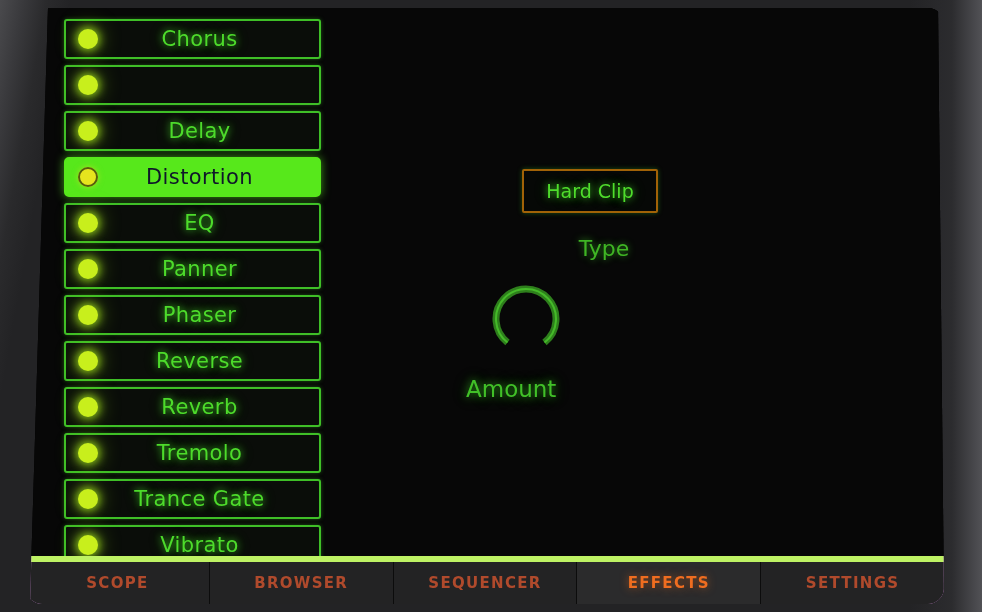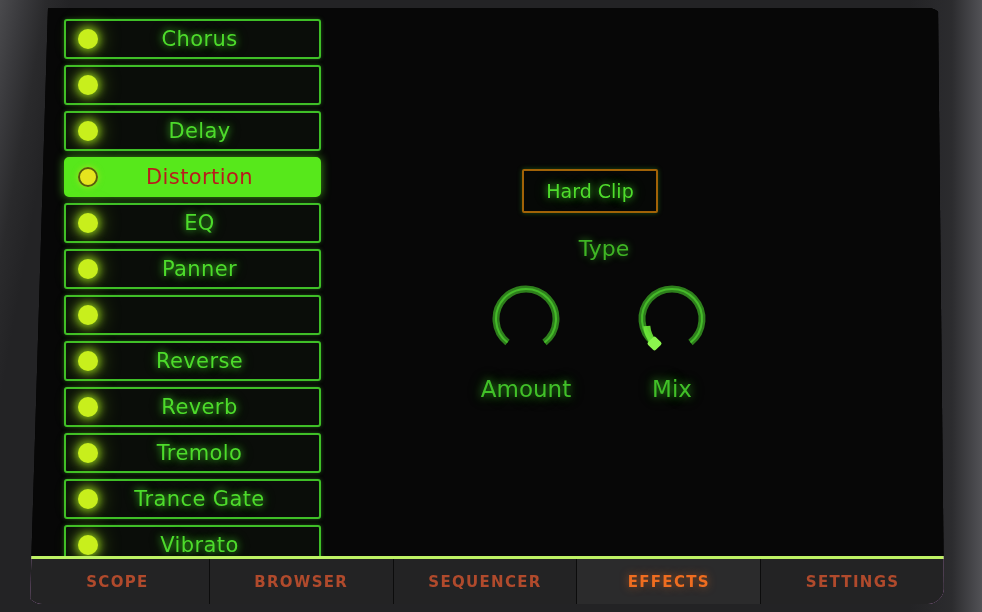--- a/index.html
+++ b/index.html
@@ -103,7 +103,7 @@
                 0 0 6px rgba(230,230,40,.5);
   }
   .fx-item.selected .fx-label {
-    color: #b91c1c;
+    color: #0f172a;
     text-shadow: none;
     font-weight: 500;
   }

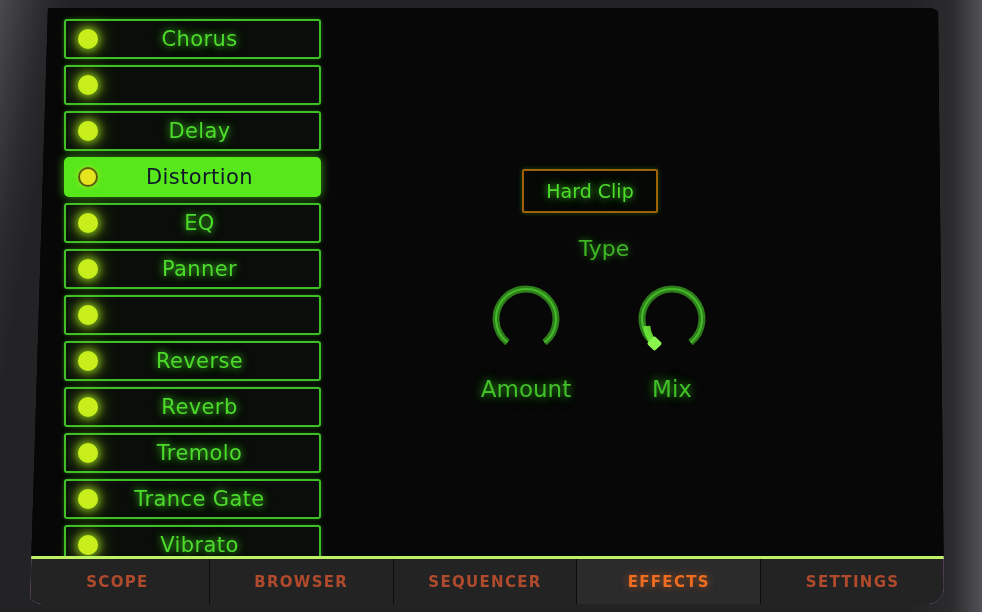--- a/index.html
+++ b/index.html
@@ -241,6 +241,7 @@
           </div>
           <div class="fx-item">
             <span class="led"></span>
+            <span class="fx-label">Phaser</span>
           </div>
           <div class="fx-item">
             <span class="led"></span>

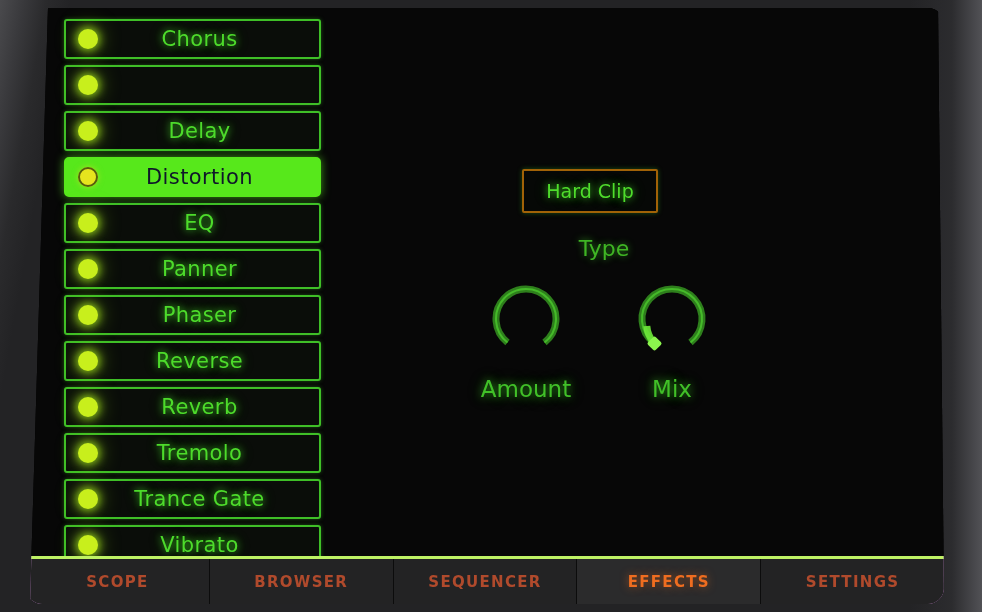--- a/index.html
+++ b/index.html
@@ -151,7 +151,7 @@
   .knob-group {
     position: absolute;
     width: 120px;
-    text-align: center;
+    text-align: left;
   }
   .knob-group.amount { left: 110px; top: 272px; }
   .knob-group.mix    { left: 256px; top: 272px; }

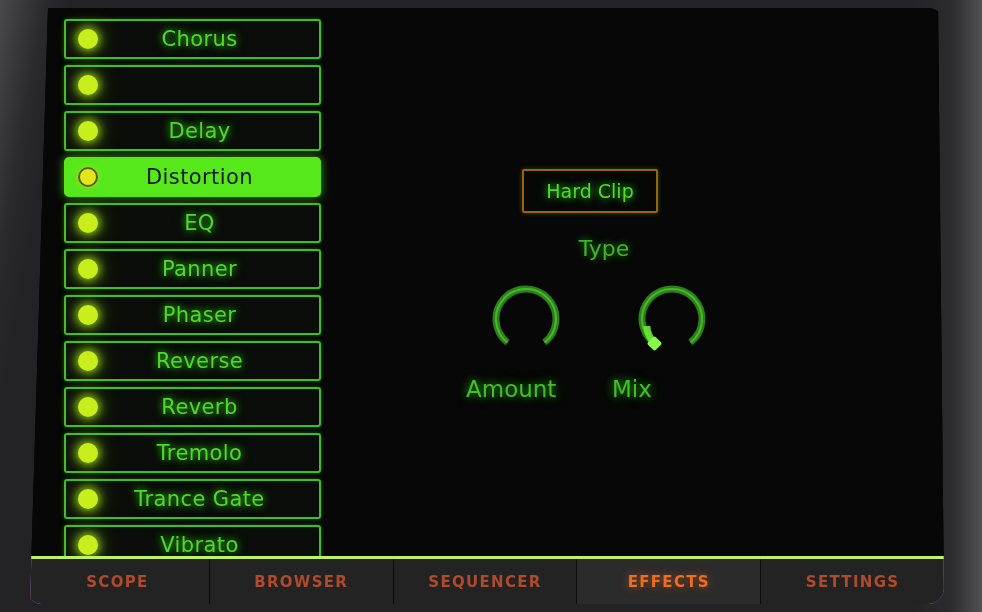--- a/index.html
+++ b/index.html
@@ -283,20 +283,6 @@
           <div class="knob-name">Amount</div>
         </div>
 
-        <div class="knob-group mix">
-          <div class="knob">
-            <svg width="80" height="80" viewBox="0 0 80 80" aria-hidden="true">
-              <path d="M 21.5 62.5 A 30 30 0 1 1 58.5 62.5" fill="none" stroke="#2e7f1c" stroke-width="7" stroke-linecap="butt"></path>
-              <path d="M 21.5 62.5 A 30 30 0 1 1 58.5 62.5" fill="none" stroke="#49c42c" stroke-width="2" stroke-linecap="butt" opacity=".85"></path>
-
-              <g>
-                <path d="M 21.5 62.5 A 30 30 0 0 1 14.8 46.0" fill="none" stroke="#6ee83a" stroke-width="7" stroke-linecap="butt" opacity=".9"></path>
-                <rect x="17.0" y="58.0" width="11" height="11" rx="2" transform="rotate(-45 22.5 63.5)" fill="#8bf44d"></rect>
-              </g>
-            </svg>
-          </div>
-          <div class="knob-name">Mix</div>
-        </div>
 
       </div>
 

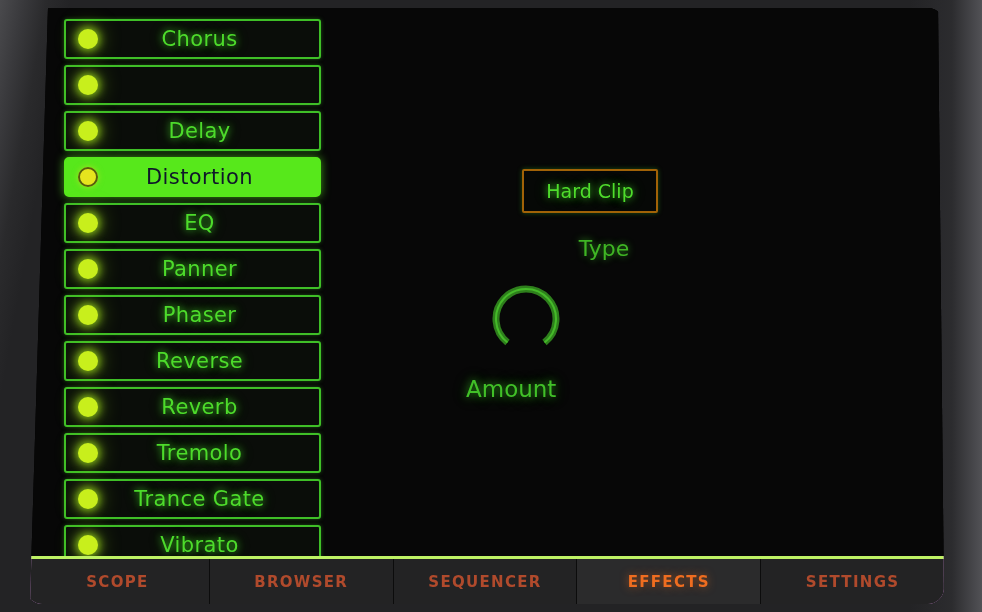--- a/index.html
+++ b/index.html
@@ -180,7 +180,7 @@
     height: 48px;
     display: flex;
     background: #f0abfc;
-    border-top: 3px solid #bef264;
+    border-top: 6px solid #bef264;
     z-index: 3;
     justify-content: flex-end;
   }

